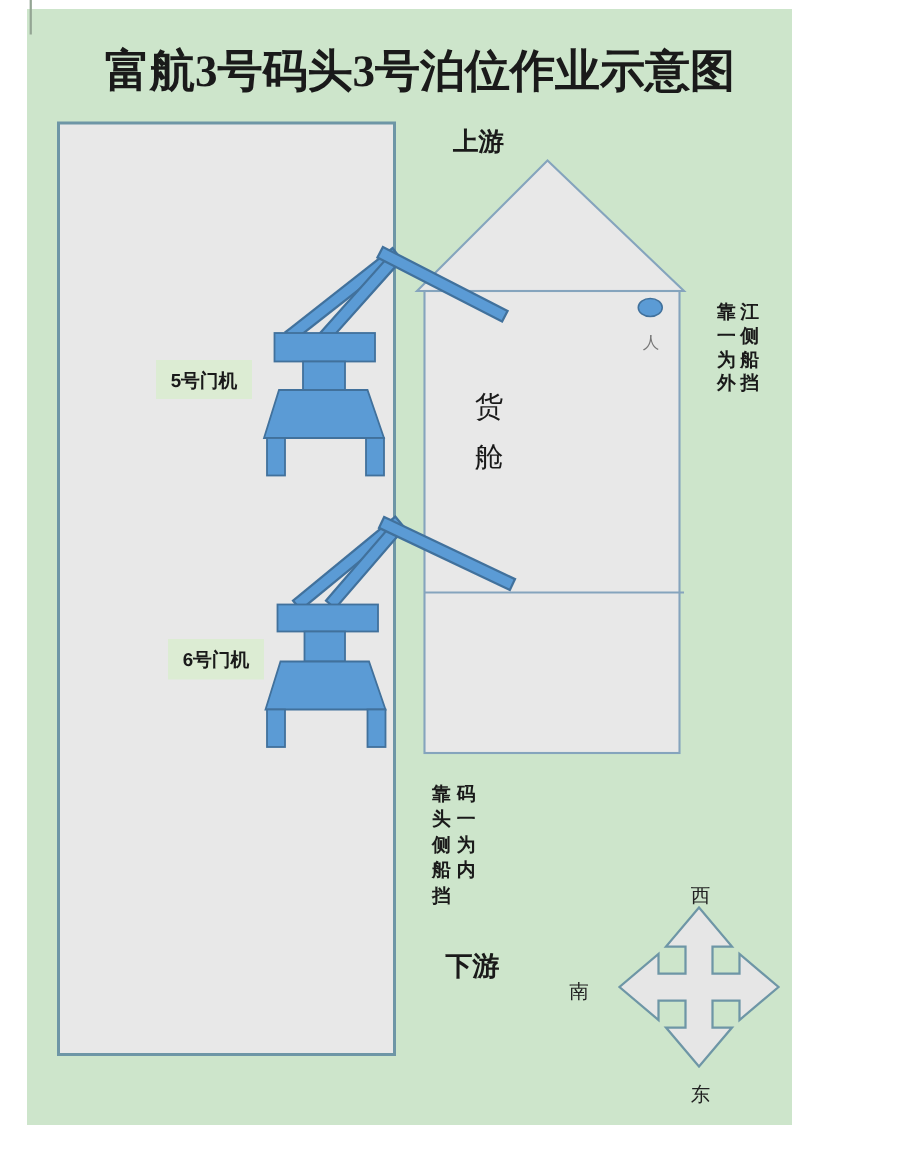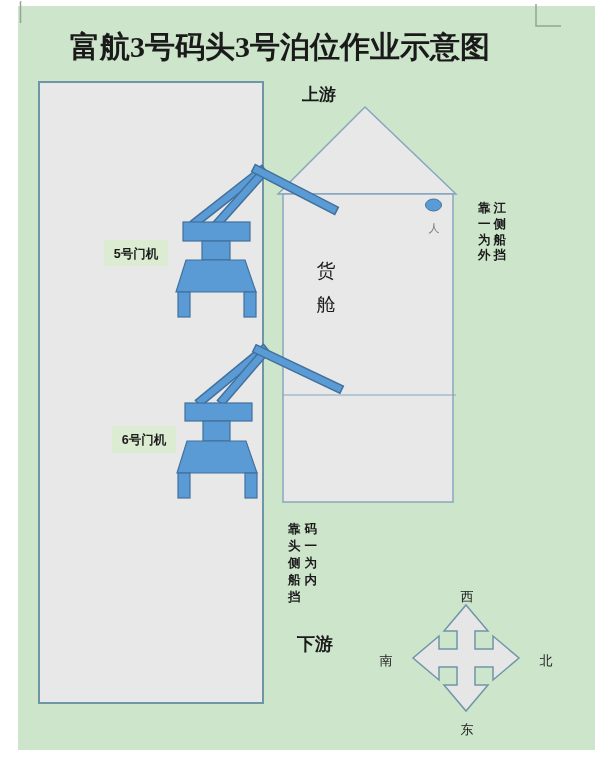--- a/index.html
+++ b/index.html
@@ -3,8 +3,8 @@
 <meta charset="utf-8">
 <style>
   html,body{margin:0;padding:0;background:#ffffff;}
-  .stage{position:relative;width:616px;height:766px;background:#ffffff;overflow:hidden;
-         font-family:"Liberation Sans", sans-serif;border-radius:28px;}
+  .stage{position:relative;width:528px;height:766px;background:#ffffff;overflow:hidden;
+         font-family:"Liberation Sans", sans-serif;}
   svg{display:block;}
   text{fill:#1a1a1a;}
   .title-text{font-family:"Liberation Serif", serif;font-weight:bold;font-size:30px;}

